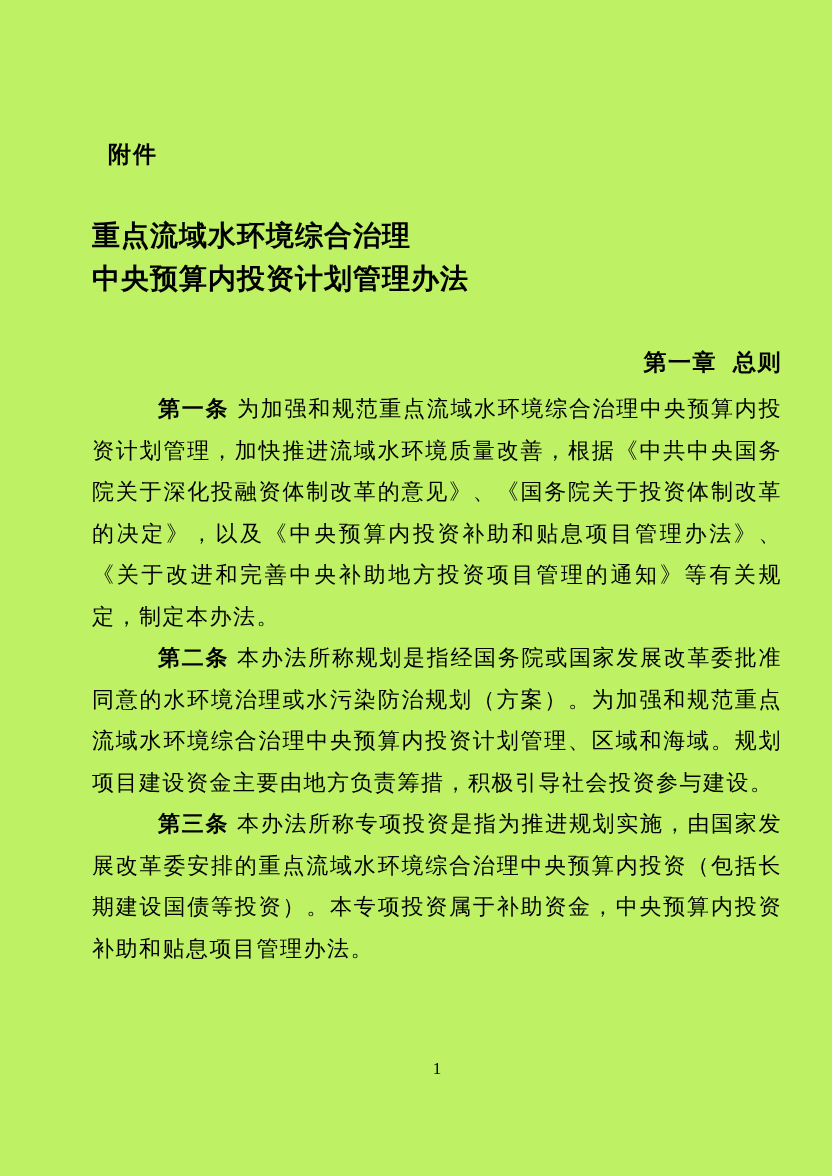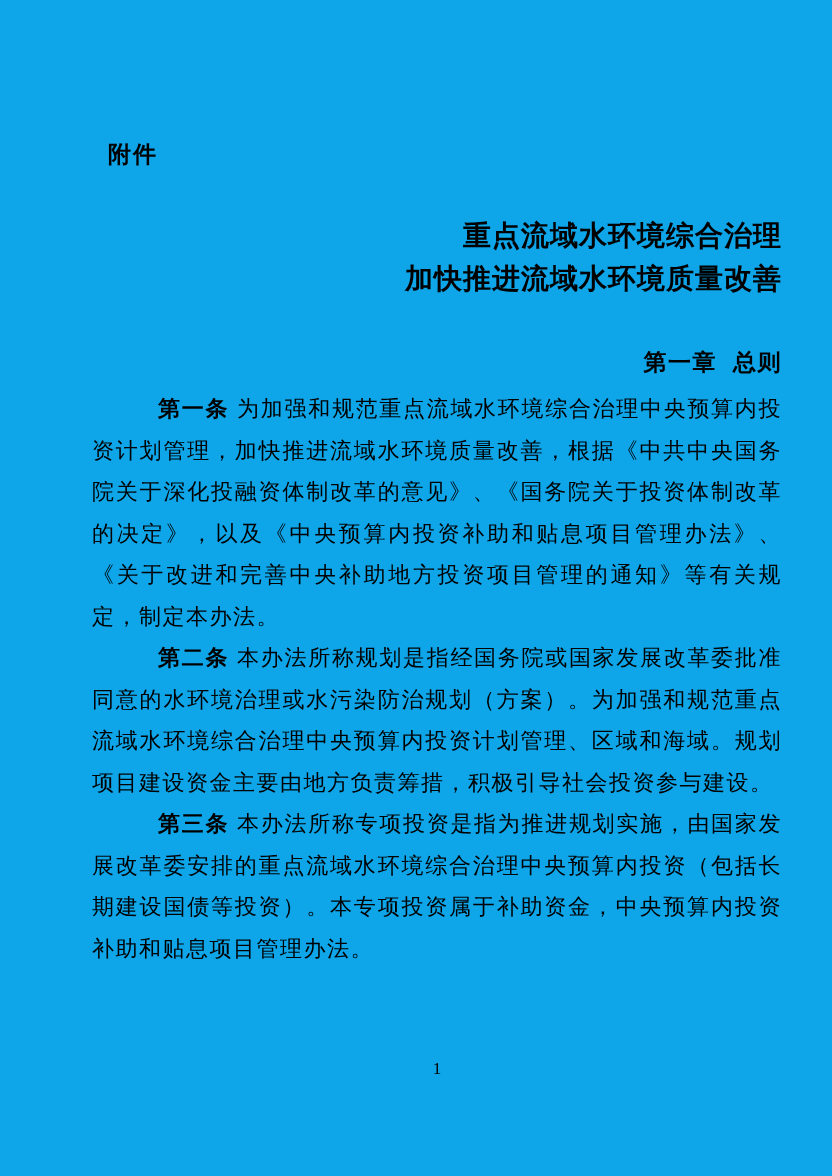--- a/index.html
+++ b/index.html
@@ -11,7 +11,7 @@
     position: relative;
     width: 832px;
     height: 1176px;
-    background: #0ea5e9;
+    background: #bef264;
     color: #000000;
     overflow: hidden;
     font-family: "Liberation Serif", "DejaVu Serif", serif;

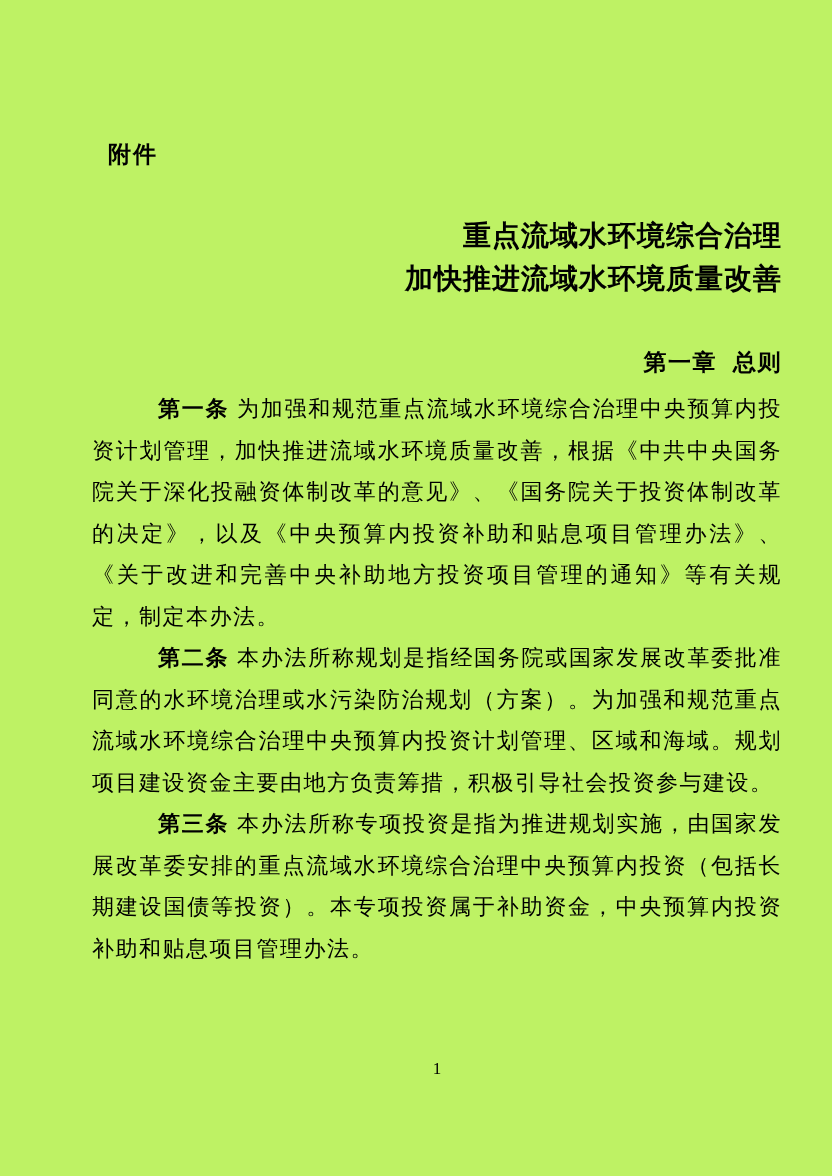--- a/index.html
+++ b/index.html
@@ -31,7 +31,7 @@
     left: 92px;
     top: 214px;
     width: 690px;
-    text-align: right;
+    text-align: left;
     font-weight: bold;
     font-size: 28px;
     line-height: 43px;

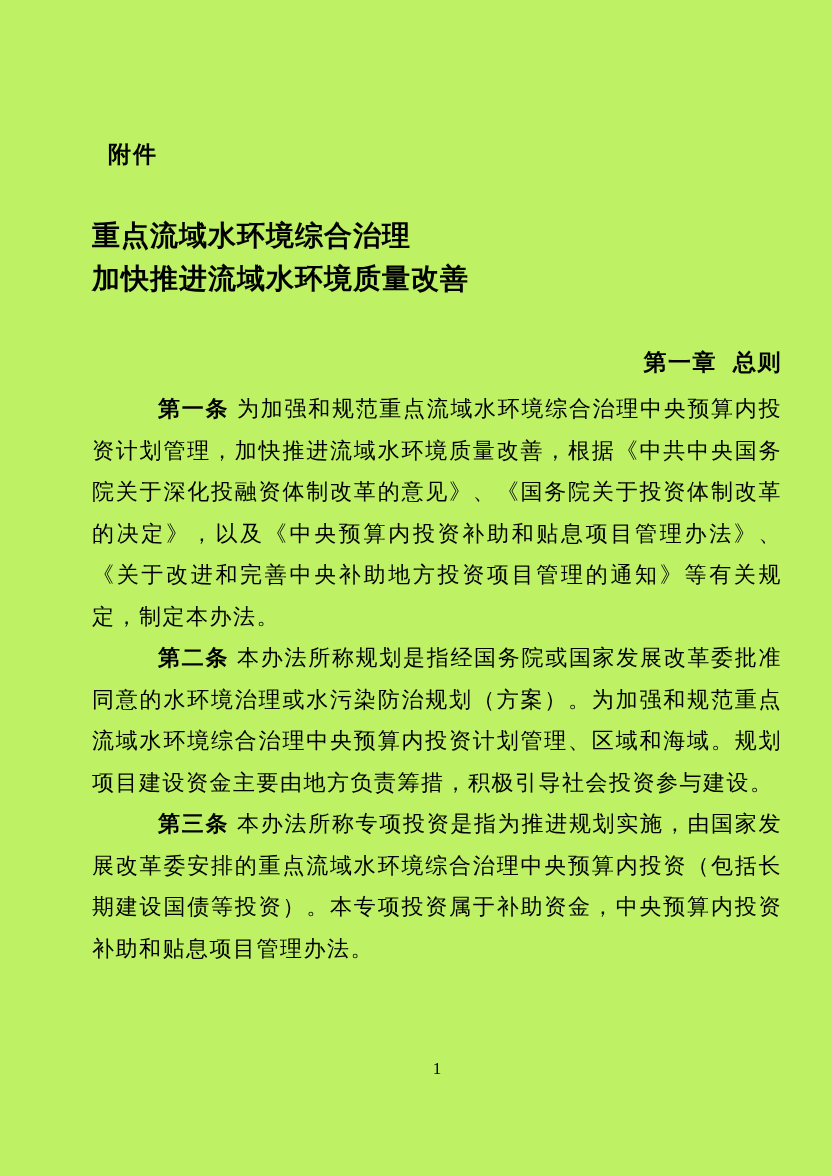--- a/index.html
+++ b/index.html
@@ -88,7 +88,7 @@
 
   <div class="doc-title">
     <div>重点流域水环境综合治理</div>
-    <div>加快推进流域水环境质量改善</div>
+    <div>中央预算内投资计划管理办法</div>
   </div>
 
   <div class="chapter-heading">第一章 总则</div>

